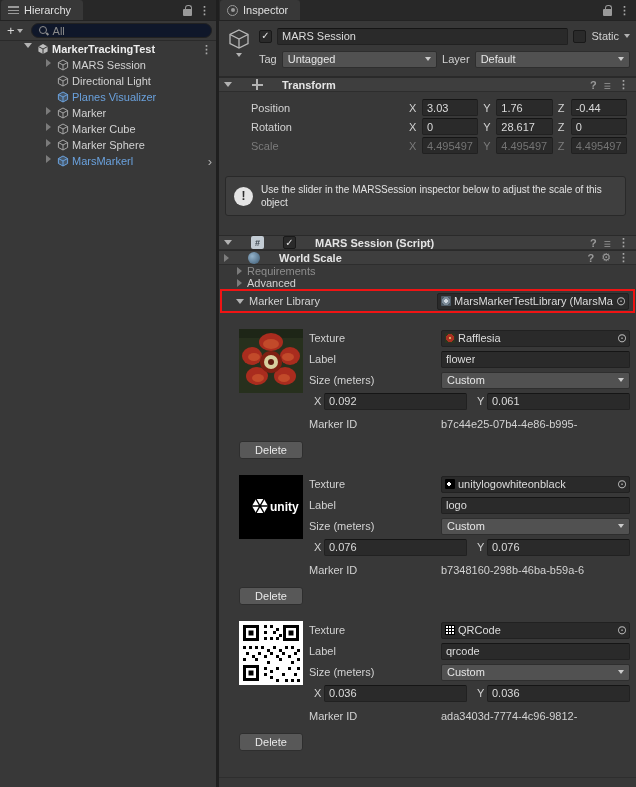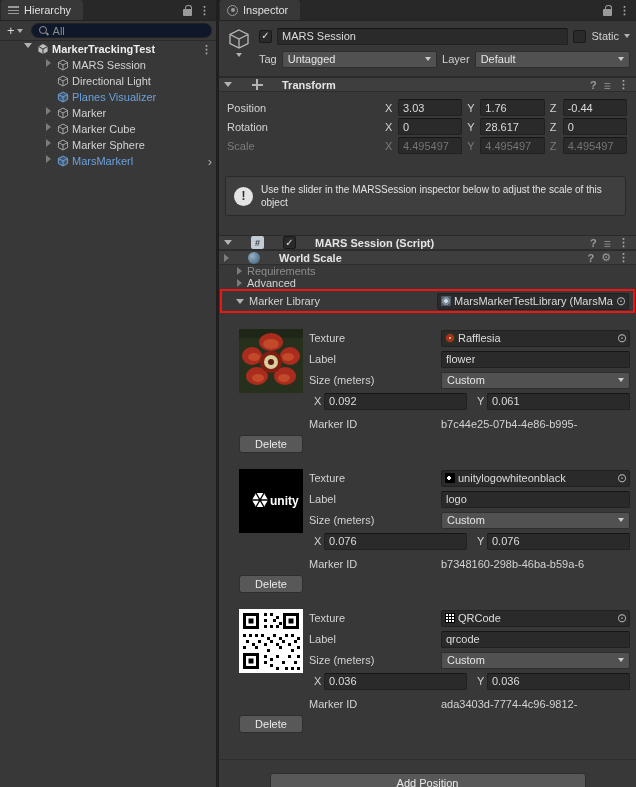--- a/index.html
+++ b/index.html
@@ -81,7 +81,7 @@
   .hicons{margin-left:auto;display:flex;align-items:center;gap:7px;padding-right:2px}
 
   .tbody{padding:6px 4px 9px 0}
-  .trow2{display:flex;align-items:center;height:19px;padding-left:8px}
+  .trow2{display:flex;align-items:center;height:19px;padding-left:32px}
   .rlabel{flex:0 0 158px;color:#d2d2d2;overflow:hidden;white-space:nowrap}
   .axgrp{display:flex;align-items:center;flex:1;gap:3px;margin-right:5px;min-width:0}
   .axl{width:10px;flex:0 0 10px}

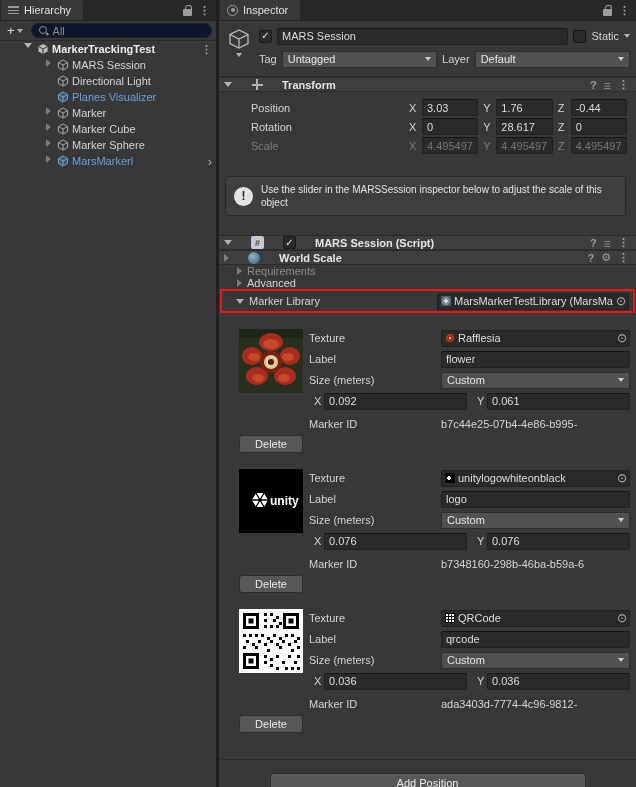--- a/index.html
+++ b/index.html
@@ -120,7 +120,7 @@
   .idrow{margin-top:7px;height:14px;margin-bottom:2px}
   .idval{color:#d2d2d2;overflow:hidden;white-space:nowrap}
   .ubtn{background:#585858;border:1px solid #2e2e2e;border-radius:3px;color:#eaeaea;display:flex;align-items:center;justify-content:center;height:18px}
-  .delbtn{grid-column:1;width:64px;margin-top:2px}
+  .delbtn{grid-column:1;width:64px;margin-top:8px}
 
   .addwrap{border-top:1px solid #2e2e2e;margin-top:10px;padding:13px 0 0;display:flex;justify-content:center}
   .addbtn{width:316px;height:20px}

